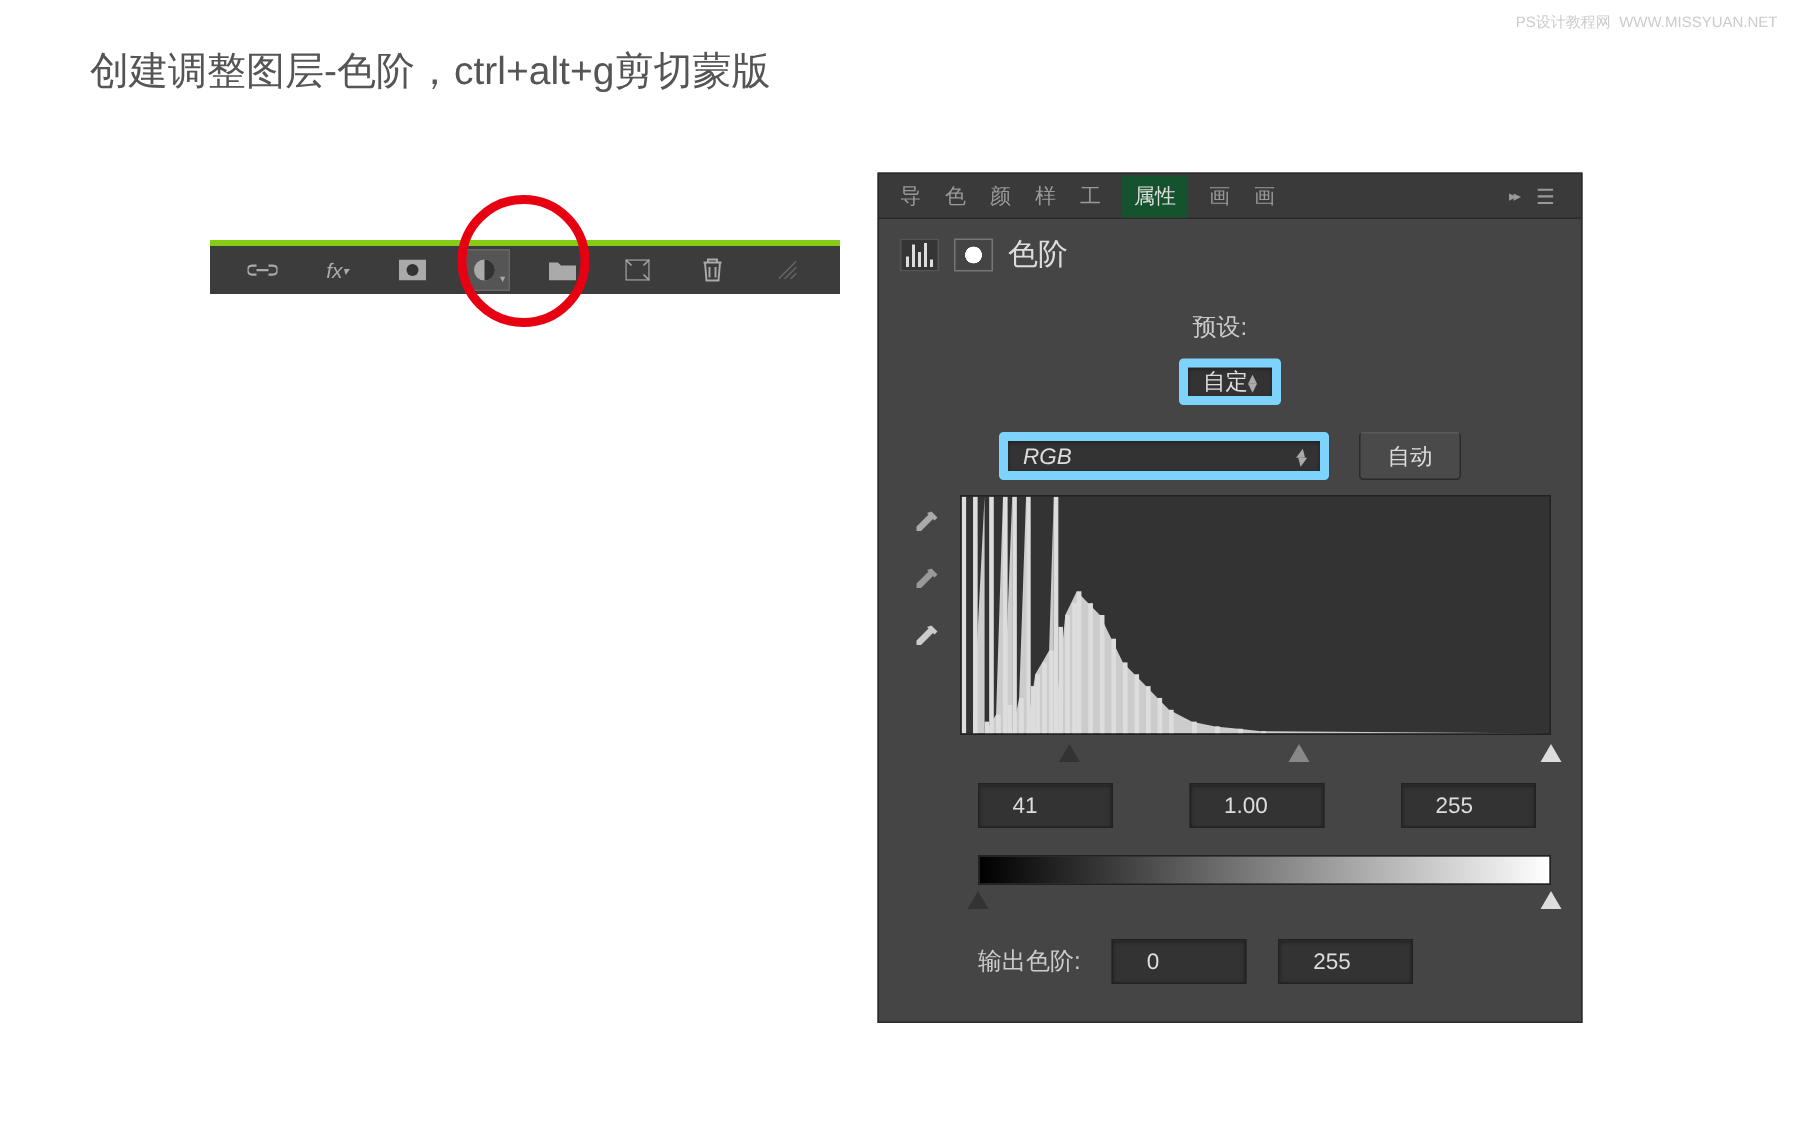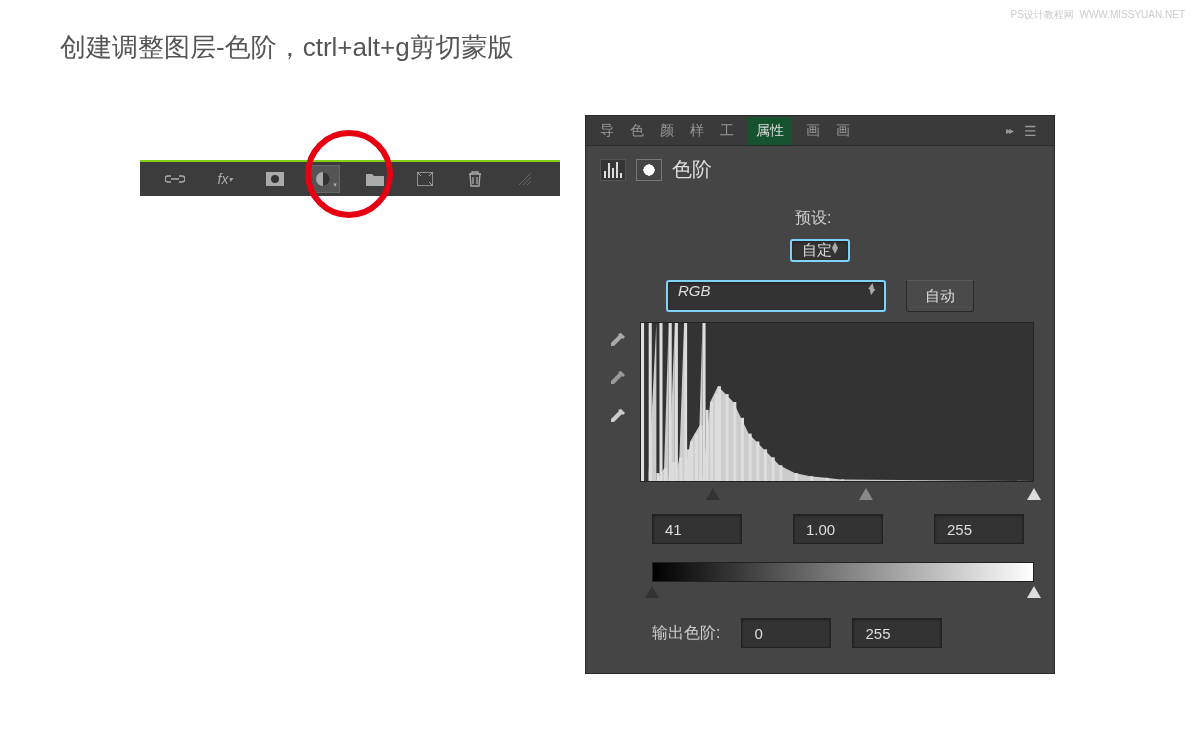--- a/index.html
+++ b/index.html
@@ -33,7 +33,7 @@
       width: 420px;
       height: 36px;
       background: #3c3c3c;
-      border-top: 2px solid #84cc16;
+      border-top: 4px solid #84cc16;
       display: flex;
       align-items: center;
       padding: 0 20px;

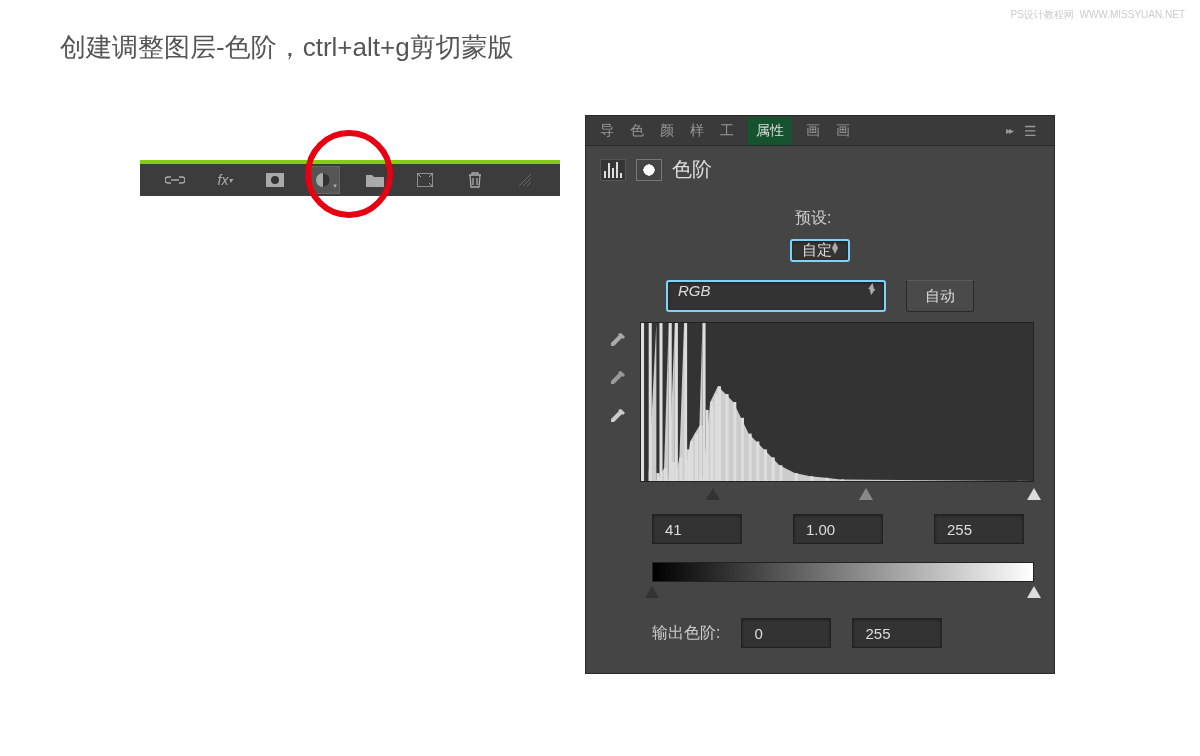--- a/index.html
+++ b/index.html
@@ -141,10 +141,11 @@
       flex: 1;
       height: 32px;
       background: #333333;
-      border: 2px solid #7dd3fc;
+      border: 6px solid #7dd3fc;
       border-radius: 3px;
       color: #ddd;
       display: flex;
+      align-items: center;
       justify-content: space-between;
       padding: 0 10px;
       font-size: 15px;

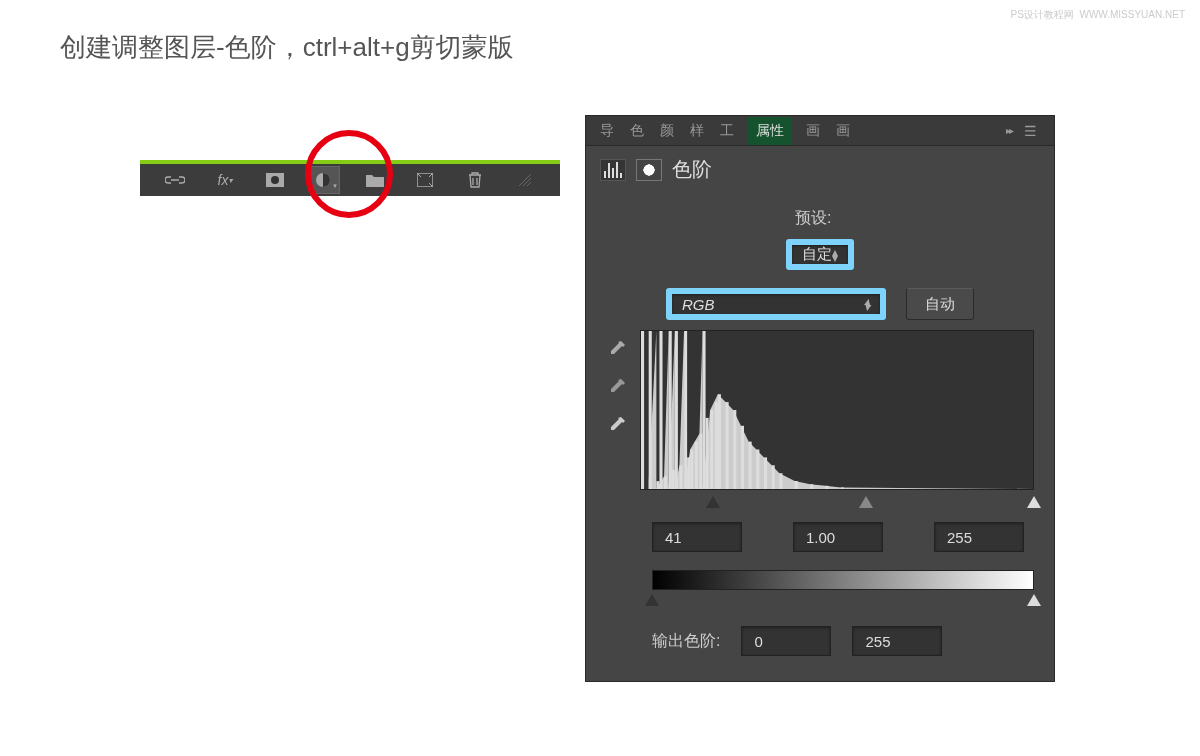--- a/index.html
+++ b/index.html
@@ -236,7 +236,7 @@
       background: #333333;
       border: 1px solid #222;
       color: #ddd;
-      padding: 0 12px;
+      padding: 0 22px;
       font-size: 15px;
       display: flex;
       align-items: center;

